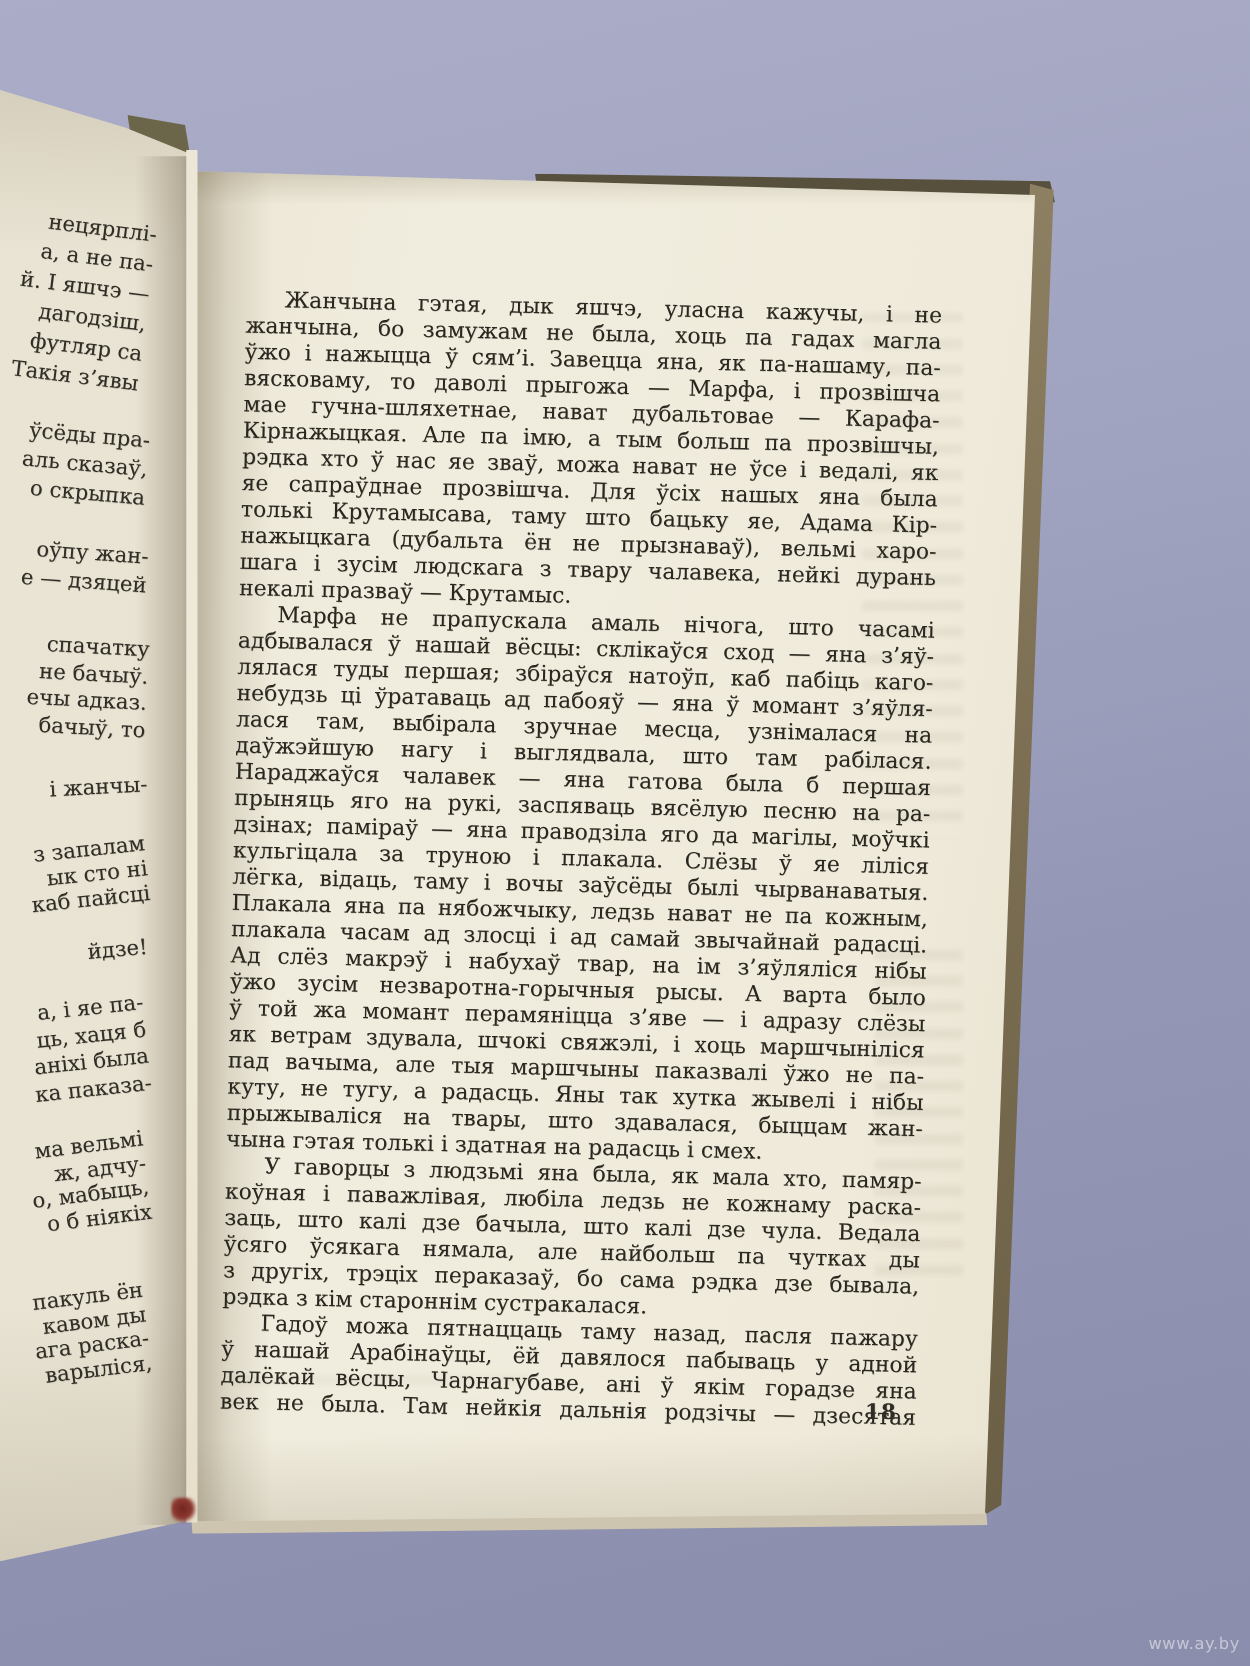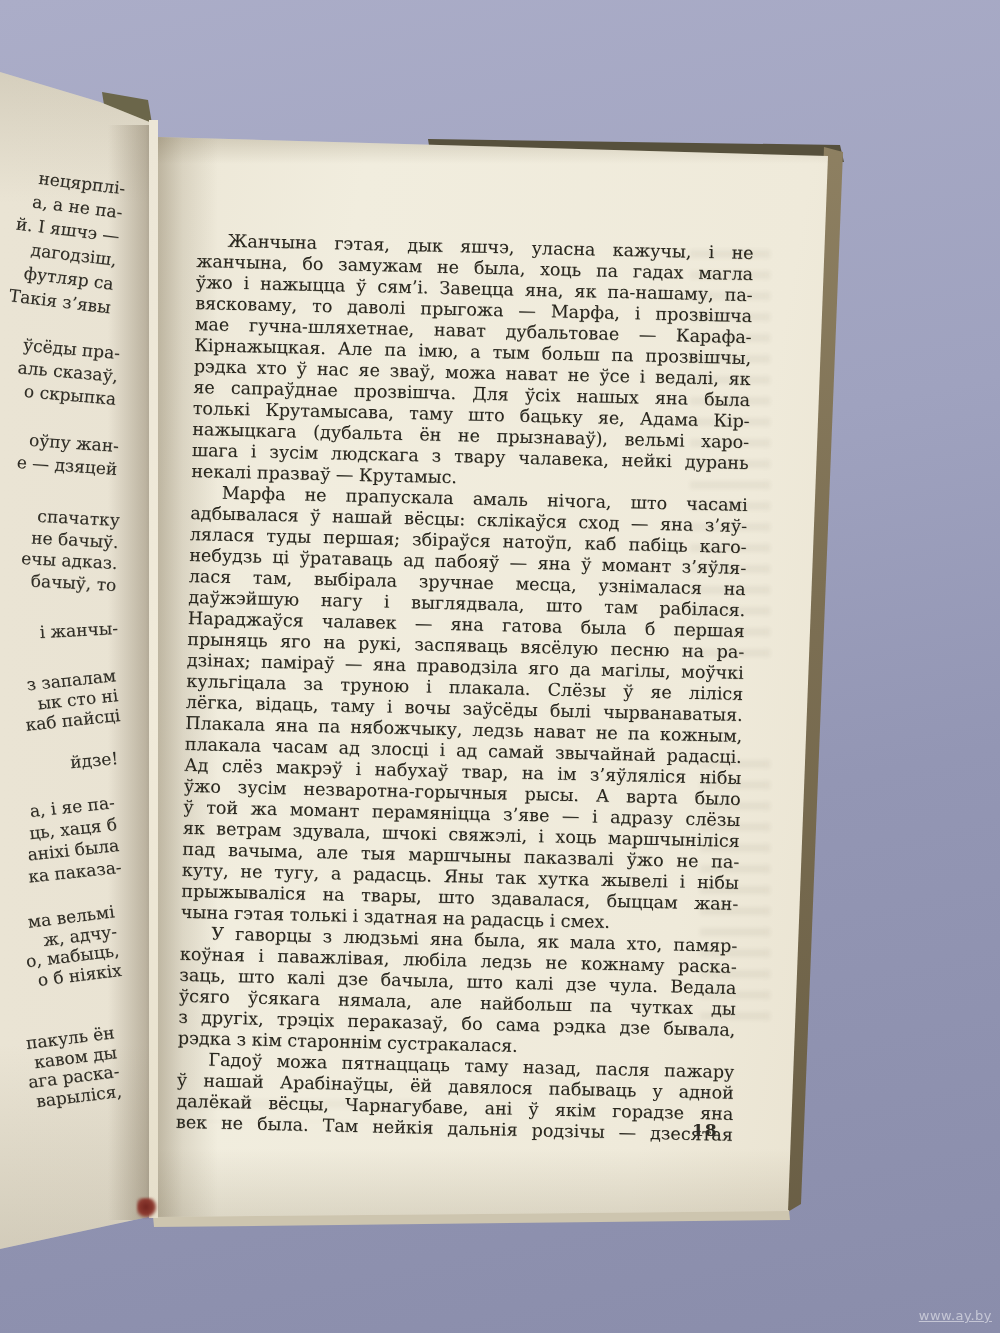--- a/index.html
+++ b/index.html
@@ -58,7 +58,7 @@
   .page-number{position:absolute;left:692px;top:1120px;font-size:17px;font-weight:bold;
     color:#2f2d26;letter-spacing:1px;text-shadow:0.3px 0.4px 0.5px rgba(60,55,40,.32);}
   .watermark{position:absolute;right:8px;top:1308px;font-family:"DejaVu Sans",sans-serif;
-    font-size:13px;color:rgba(255,255,255,.5);letter-spacing:.5px;text-decoration:underline;}
+    font-size:13px;color:rgba(255,255,255,.5);letter-spacing:.5px;}
 </style>
 </head>
 <body>

